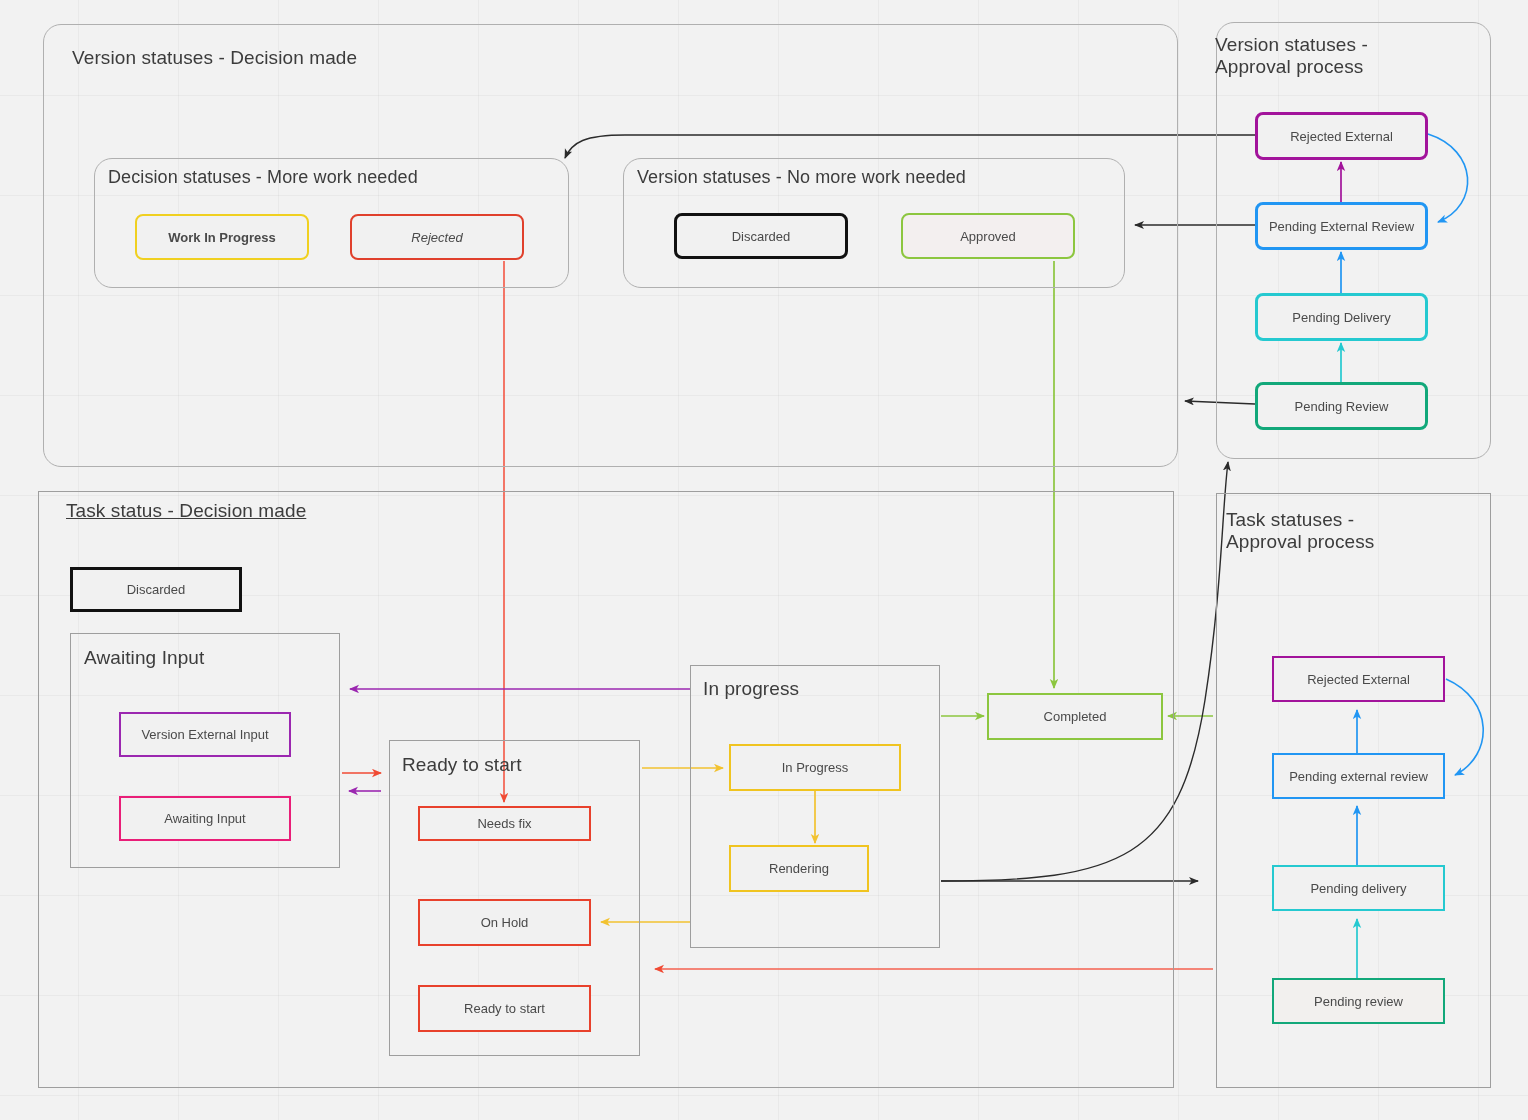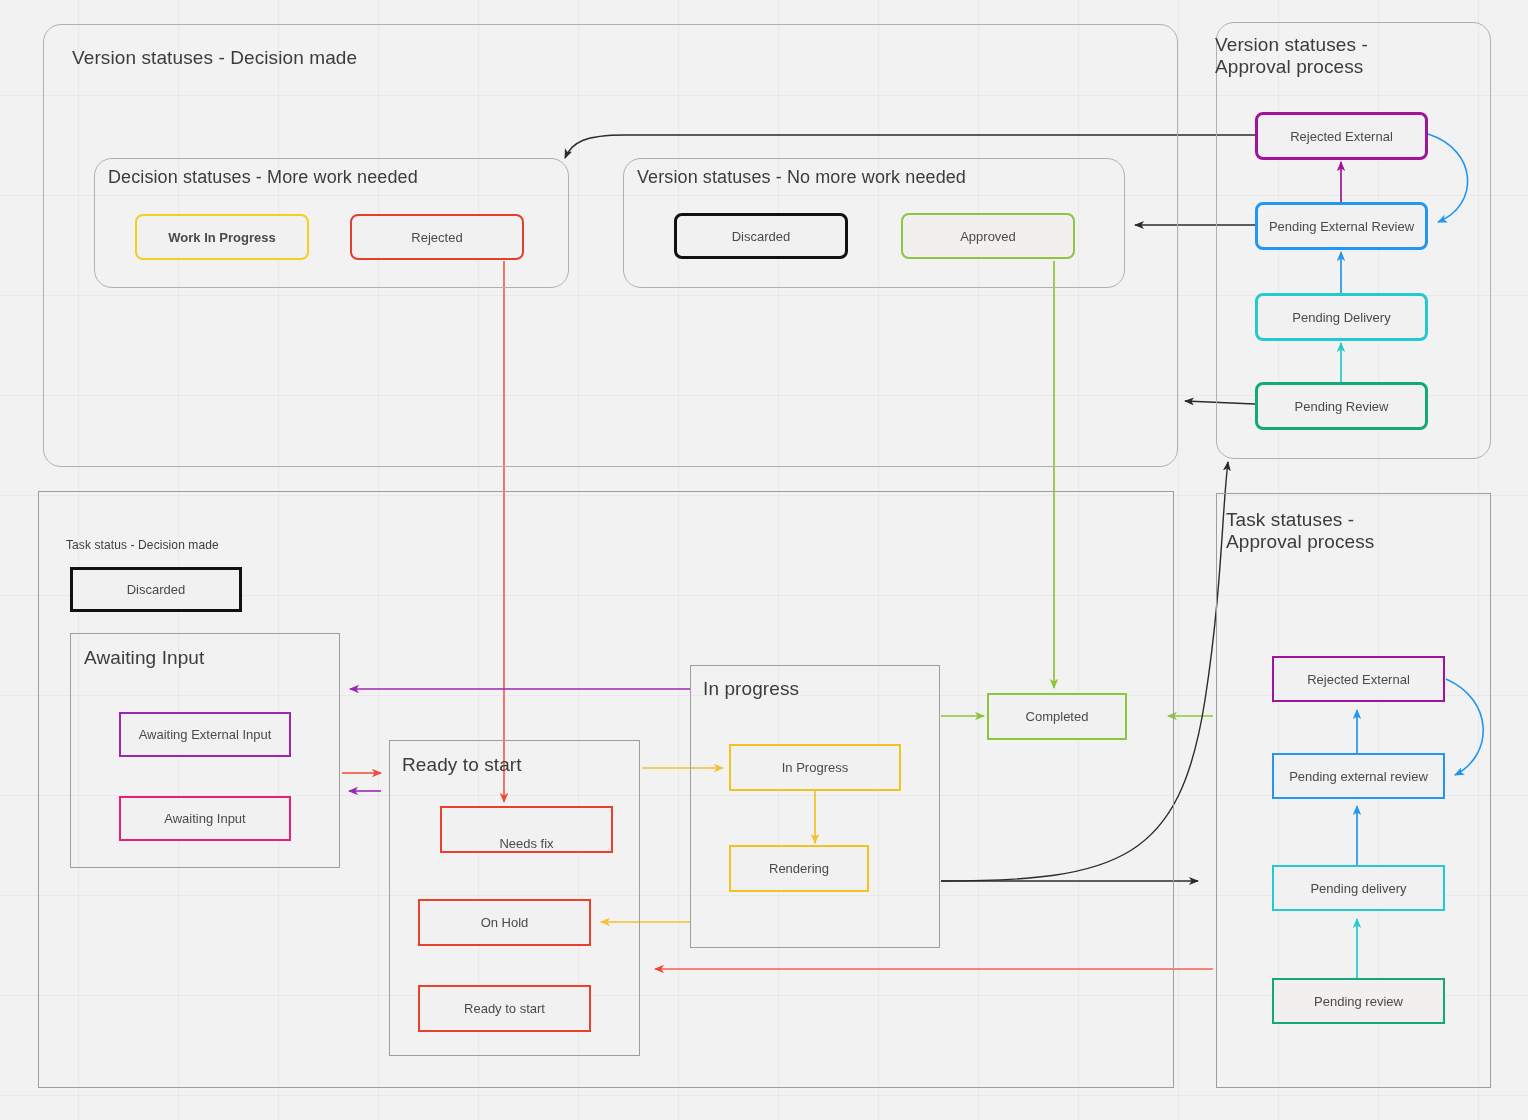--- a/index.html
+++ b/index.html
@@ -125,7 +125,7 @@
     <span class="n-label" style="font-size:13px;">Work In Progress</span>
   </div>
   <div class="node round" style="left:350px;top:214px;width:174px;height:46px;border-color:#e0402c;">
-    <span class="n-label" style="font-size:13px;">Rejected</span>
+    <span class="n-label" style="font-size:13px;font-style:italic;">Rejected</span>
   </div>
 
   <div class="grp round" style="left:623px;top:158px;width:502px;height:130px;"></div>

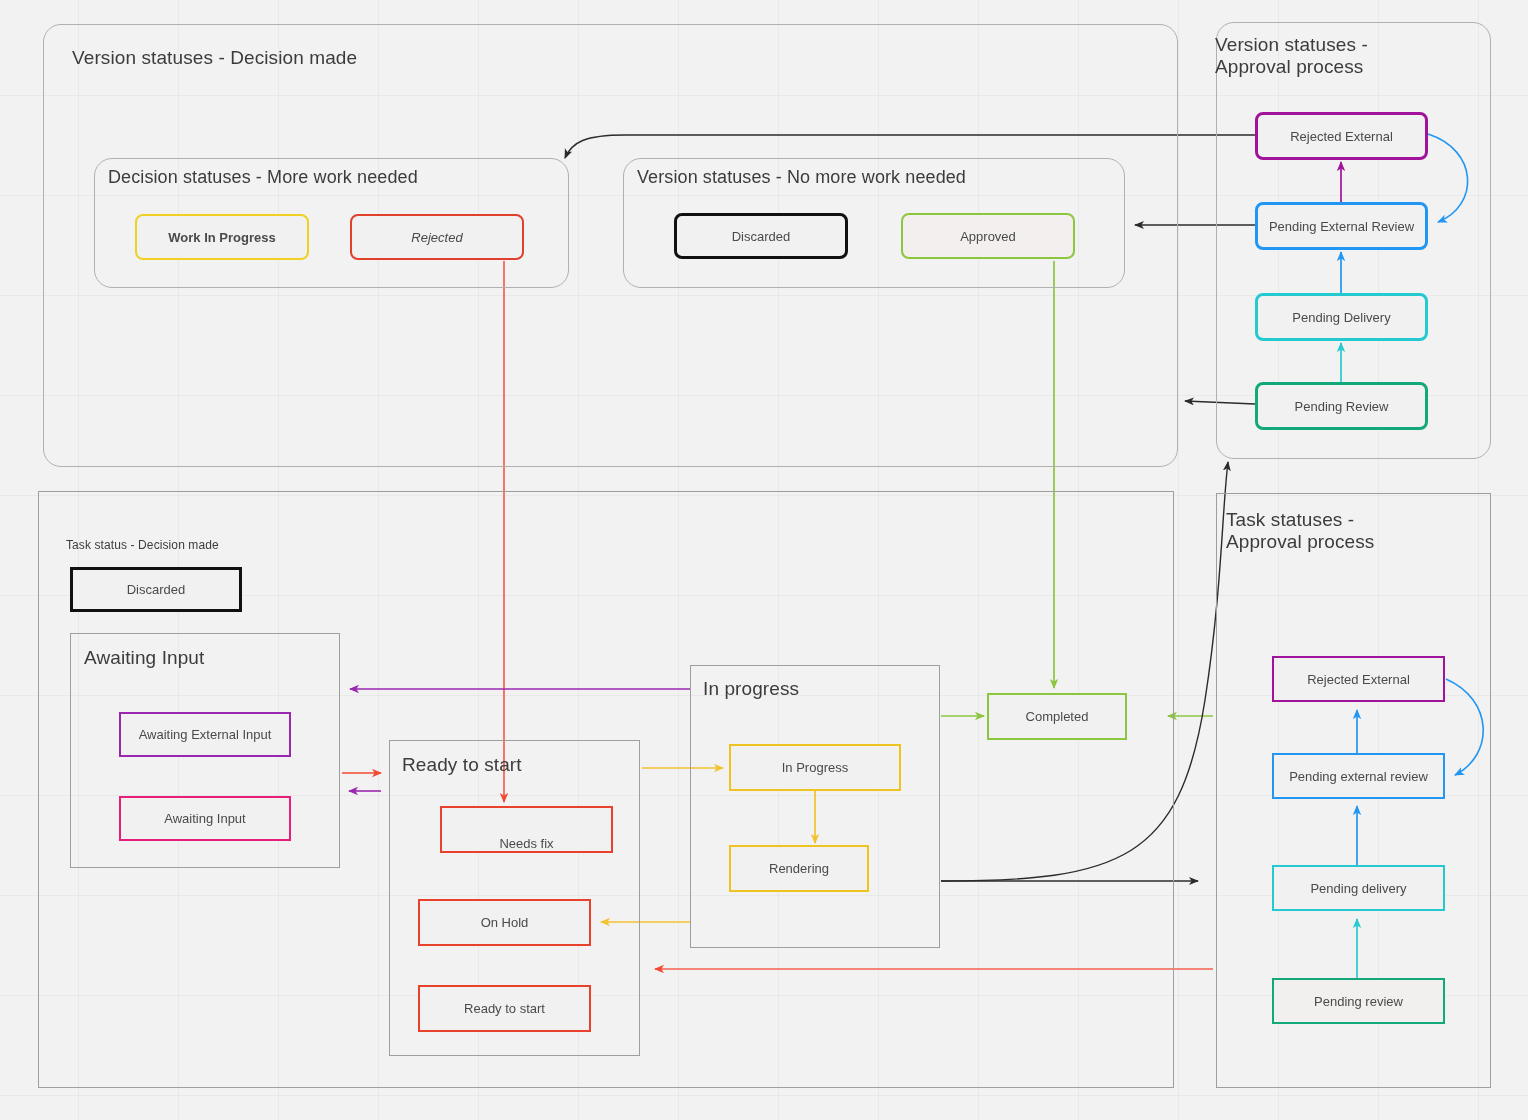--- a/index.html
+++ b/index.html
@@ -155,7 +155,7 @@
   </div>
 
   <div class="grp sq" style="left:38px;top:491px;width:1136px;height:597px;"></div>
-  <div class="grp-title" style="left:66px;top:538px;font-size:12px;">Task status - Decision made</div>
+  <div class="grp-title" style="left:66px;top:500px;font-size:19px;text-decoration:underline;">Task status - Decision made</div>
 
   <div class="node sq thick" style="left:70px;top:567px;width:172px;height:45px;border-color:#111111;">
     <span class="n-label" style="font-size:13px;">Discarded</span>

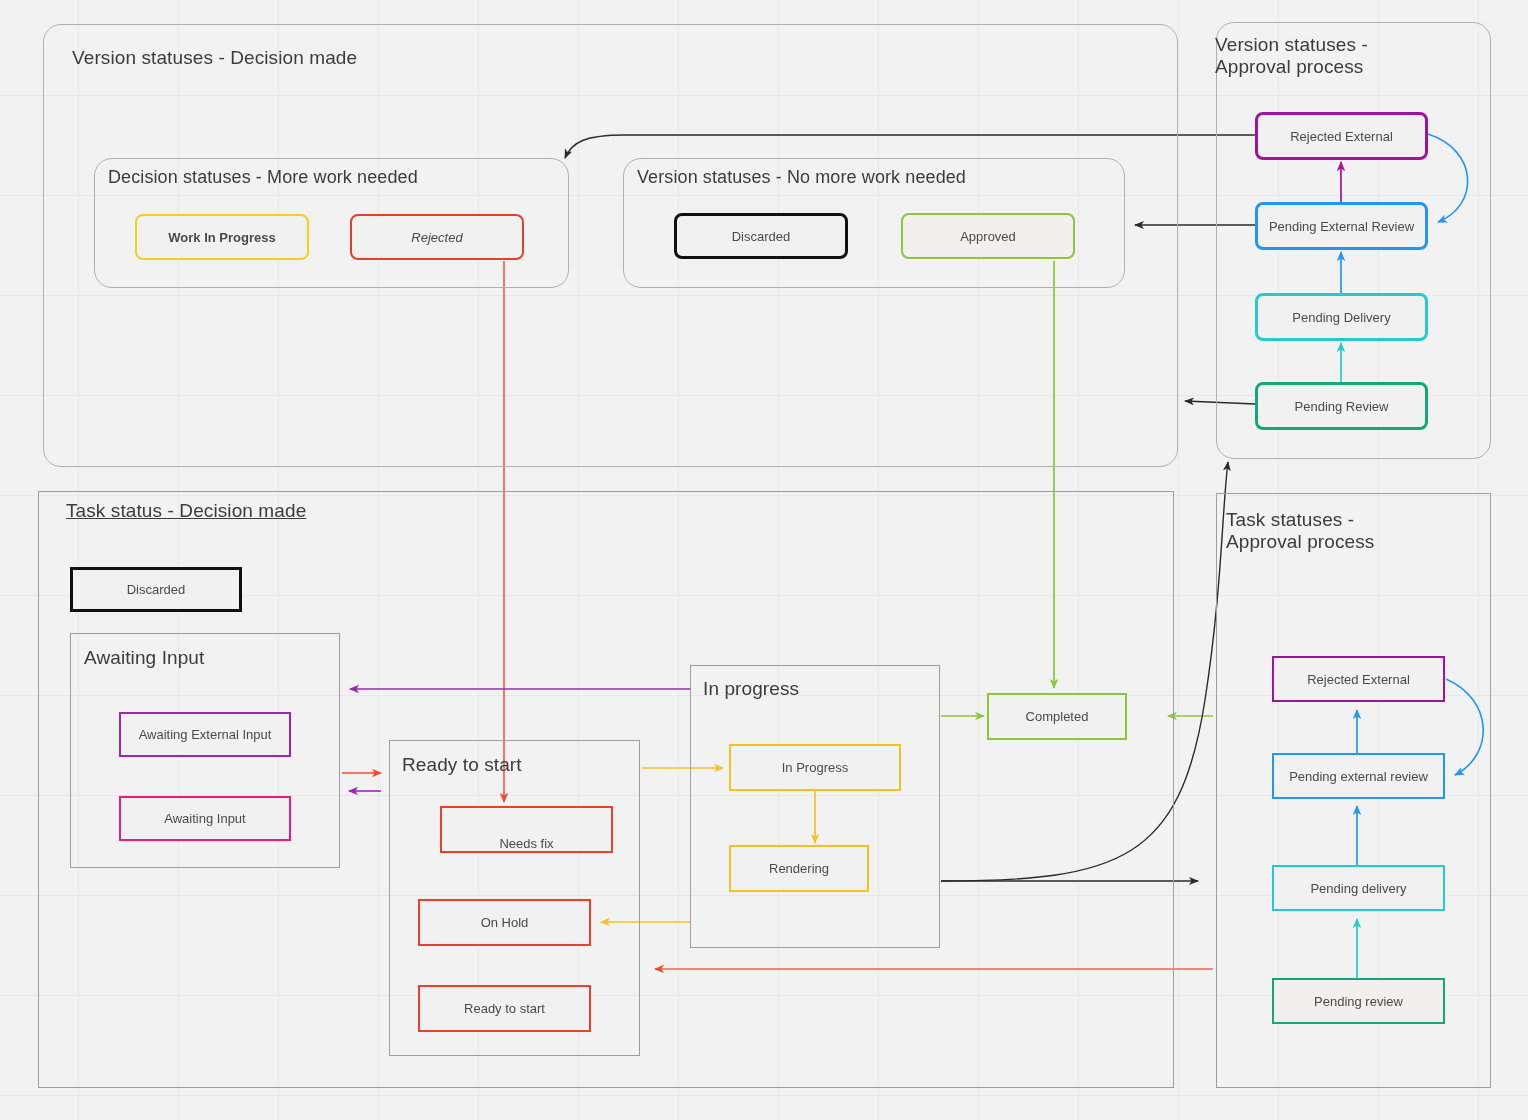--- a/index.html
+++ b/index.html
@@ -191,7 +191,7 @@
     <span class="n-label" style="font-size:13px;">Rendering</span>
   </div>
 
-  <div class="node sq" style="left:987px;top:693px;width:140px;height:47px;border-color:#8cc63f;">
+  <div class="node sq" style="left:987px;top:693px;width:176px;height:47px;border-color:#8cc63f;">
     <span class="n-label" style="font-size:13px;">Completed</span>
   </div>
 

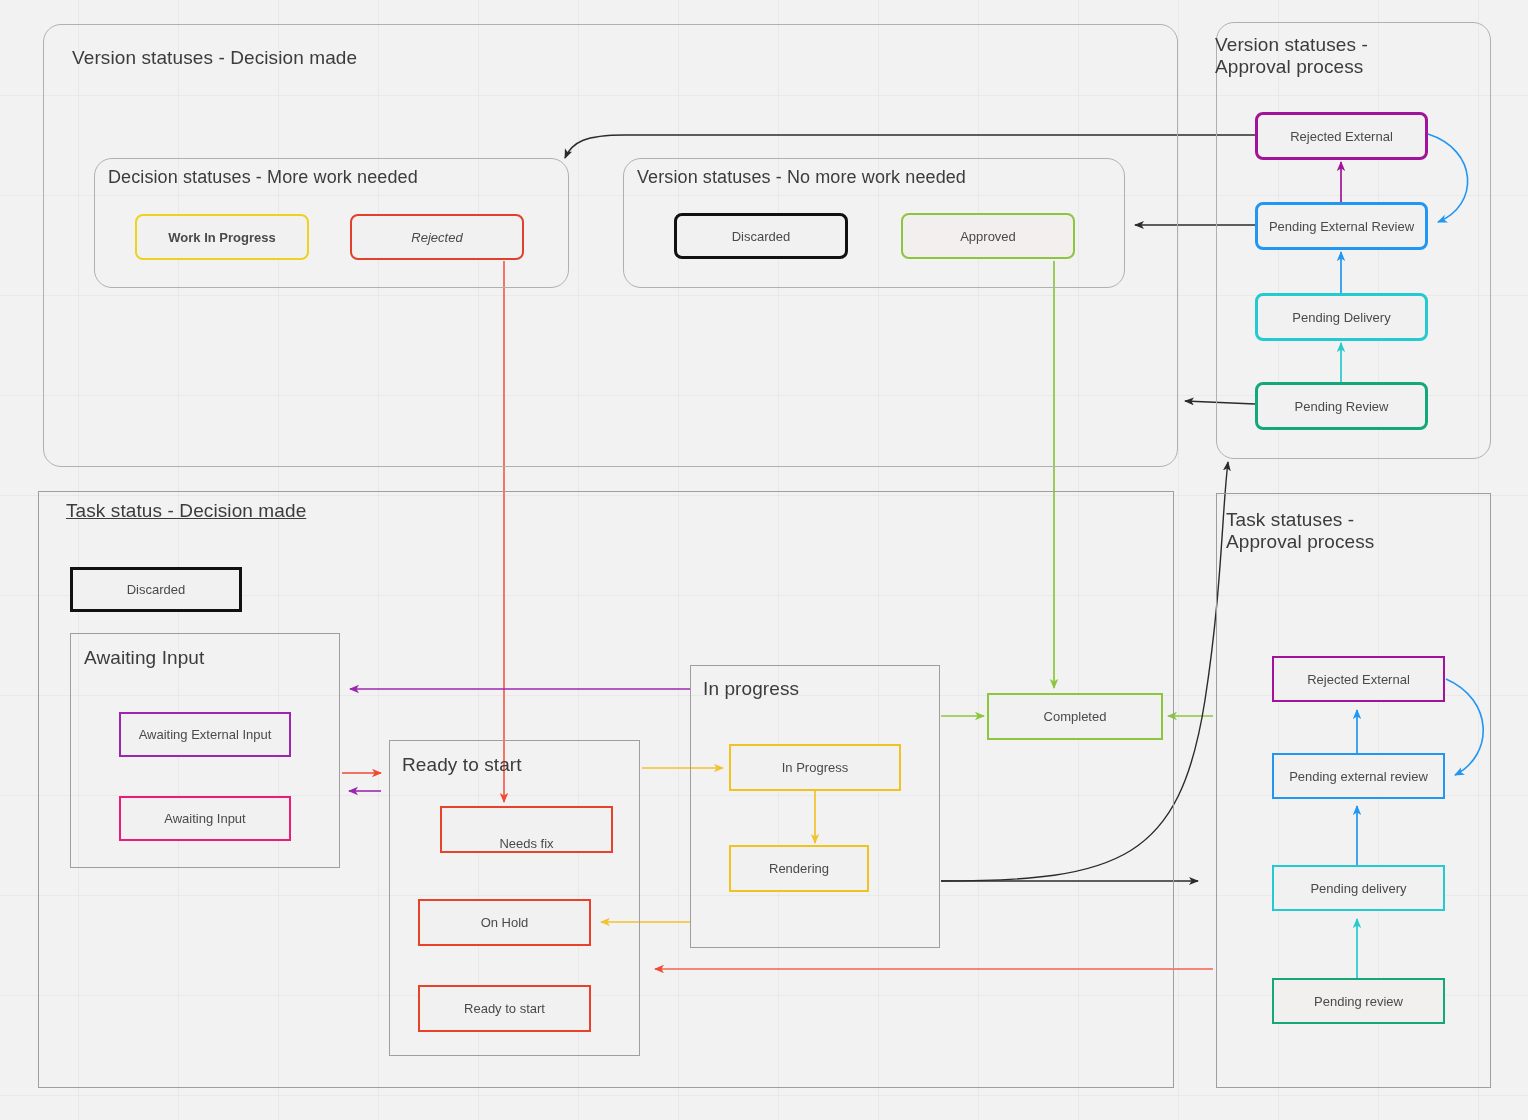--- a/index.html
+++ b/index.html
@@ -164,7 +164,7 @@
   <div class="grp sq" style="left:70px;top:633px;width:270px;height:235px;"></div>
   <div class="grp-title" style="left:84px;top:647px;font-size:19px;">Awaiting Input</div>
   <div class="node sq" style="left:119px;top:712px;width:172px;height:45px;border-color:#9b27b0;">
-    <span class="n-label" style="font-size:13px;">Awaiting External Input</span>
+    <span class="n-label" style="font-size:13px;">Version External Input</span>
   </div>
   <div class="node sq" style="left:119px;top:796px;width:172px;height:45px;border-color:#e91e78;">
     <span class="n-label" style="font-size:13px;">Awaiting Input</span>

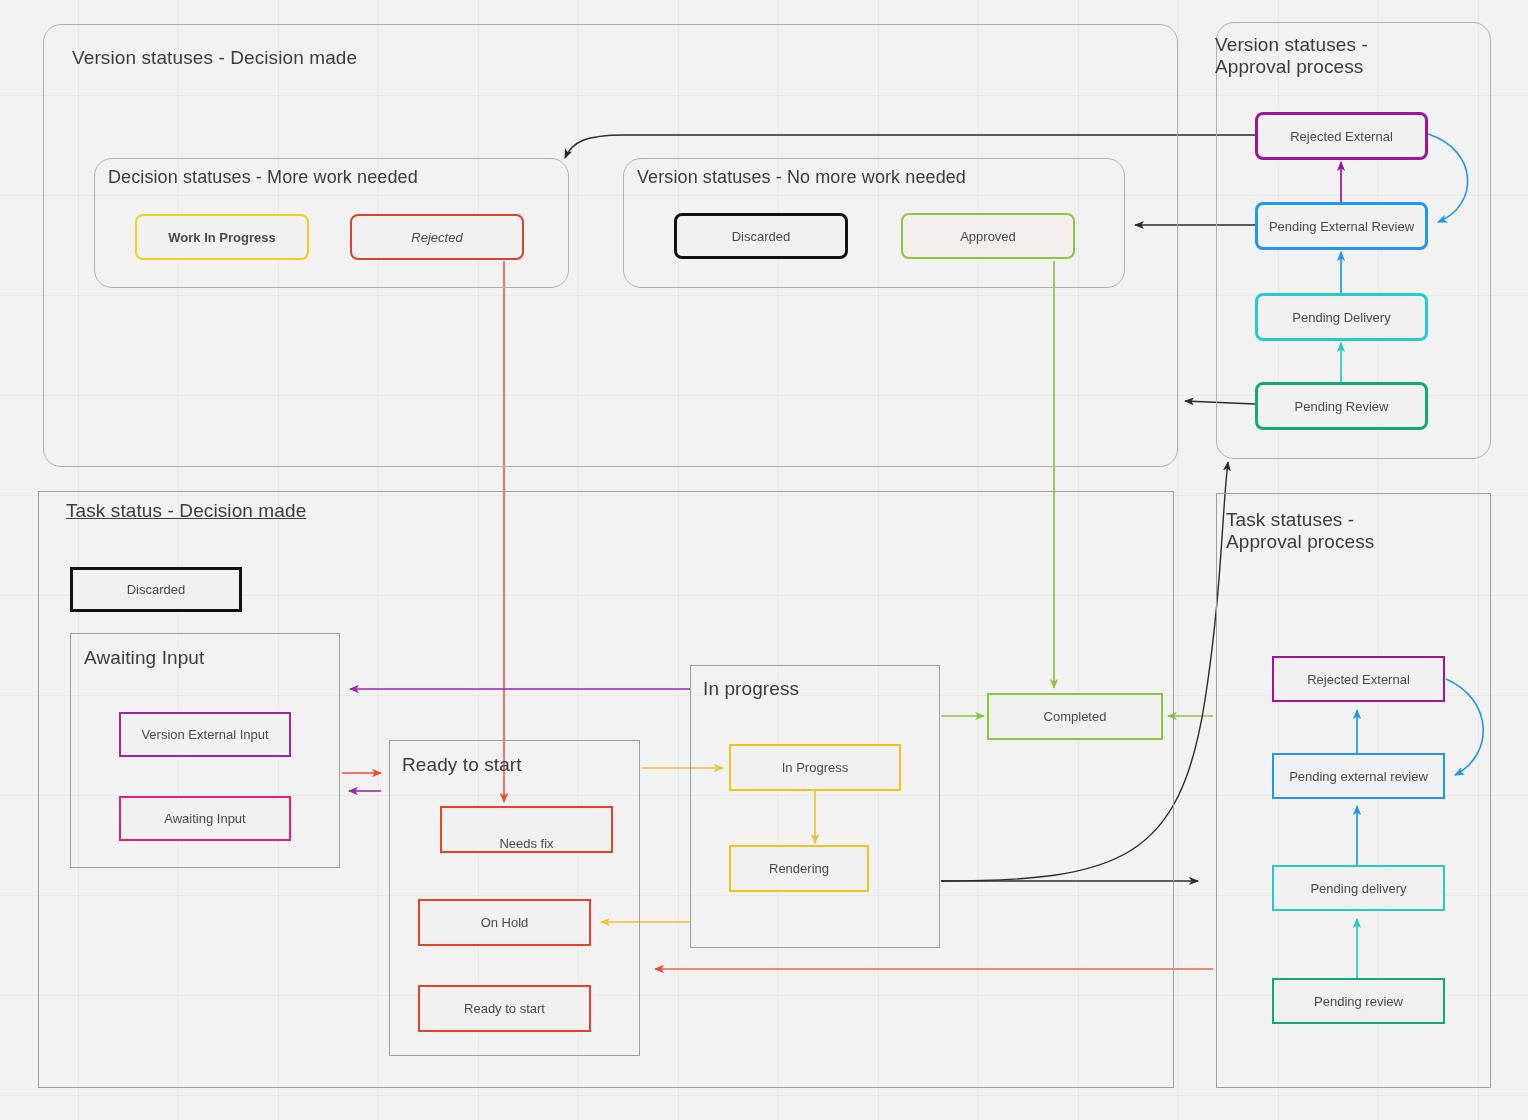--- a/index.html
+++ b/index.html
@@ -172,7 +172,7 @@
 
   <div class="grp sq" style="left:389px;top:740px;width:251px;height:316px;"></div>
   <div class="grp-title" style="left:402px;top:754px;font-size:19px;">Ready to start</div>
-  <div class="node sq" style="left:440px;top:806px;width:173px;height:47px;border-color:#e8412c;align-items:flex-end;">
+  <div class="node sq" style="left:418px;top:806px;width:173px;height:35px;border-color:#e8412c;">
     <span class="n-label" style="font-size:13px;">Needs fix</span>
   </div>
   <div class="node sq" style="left:418px;top:899px;width:173px;height:47px;border-color:#e8412c;">

